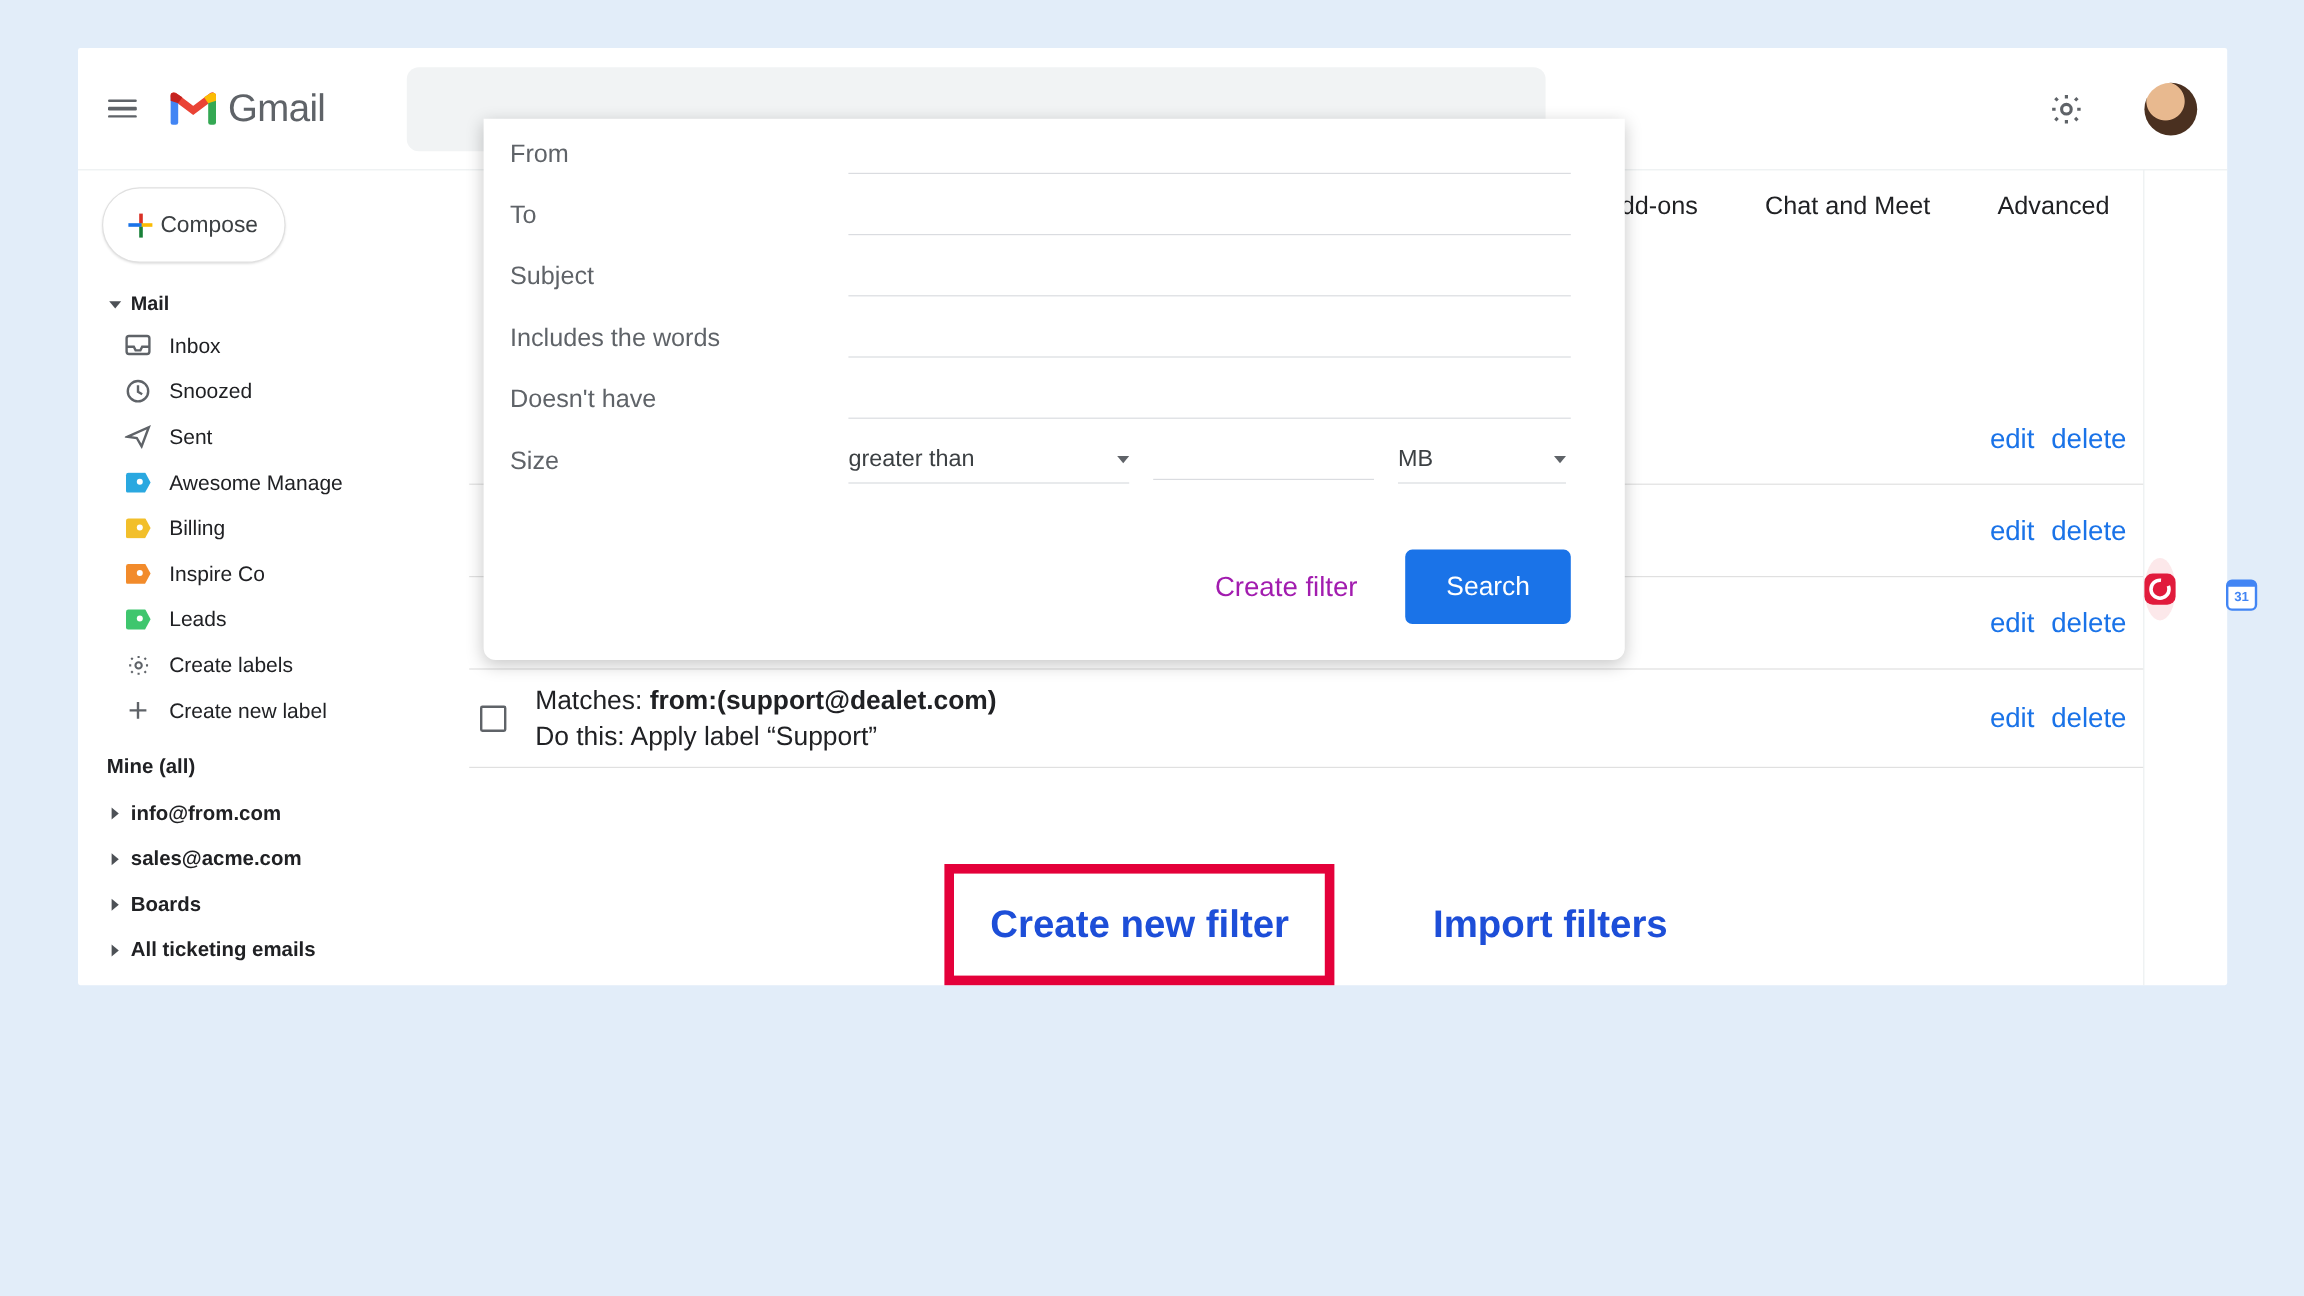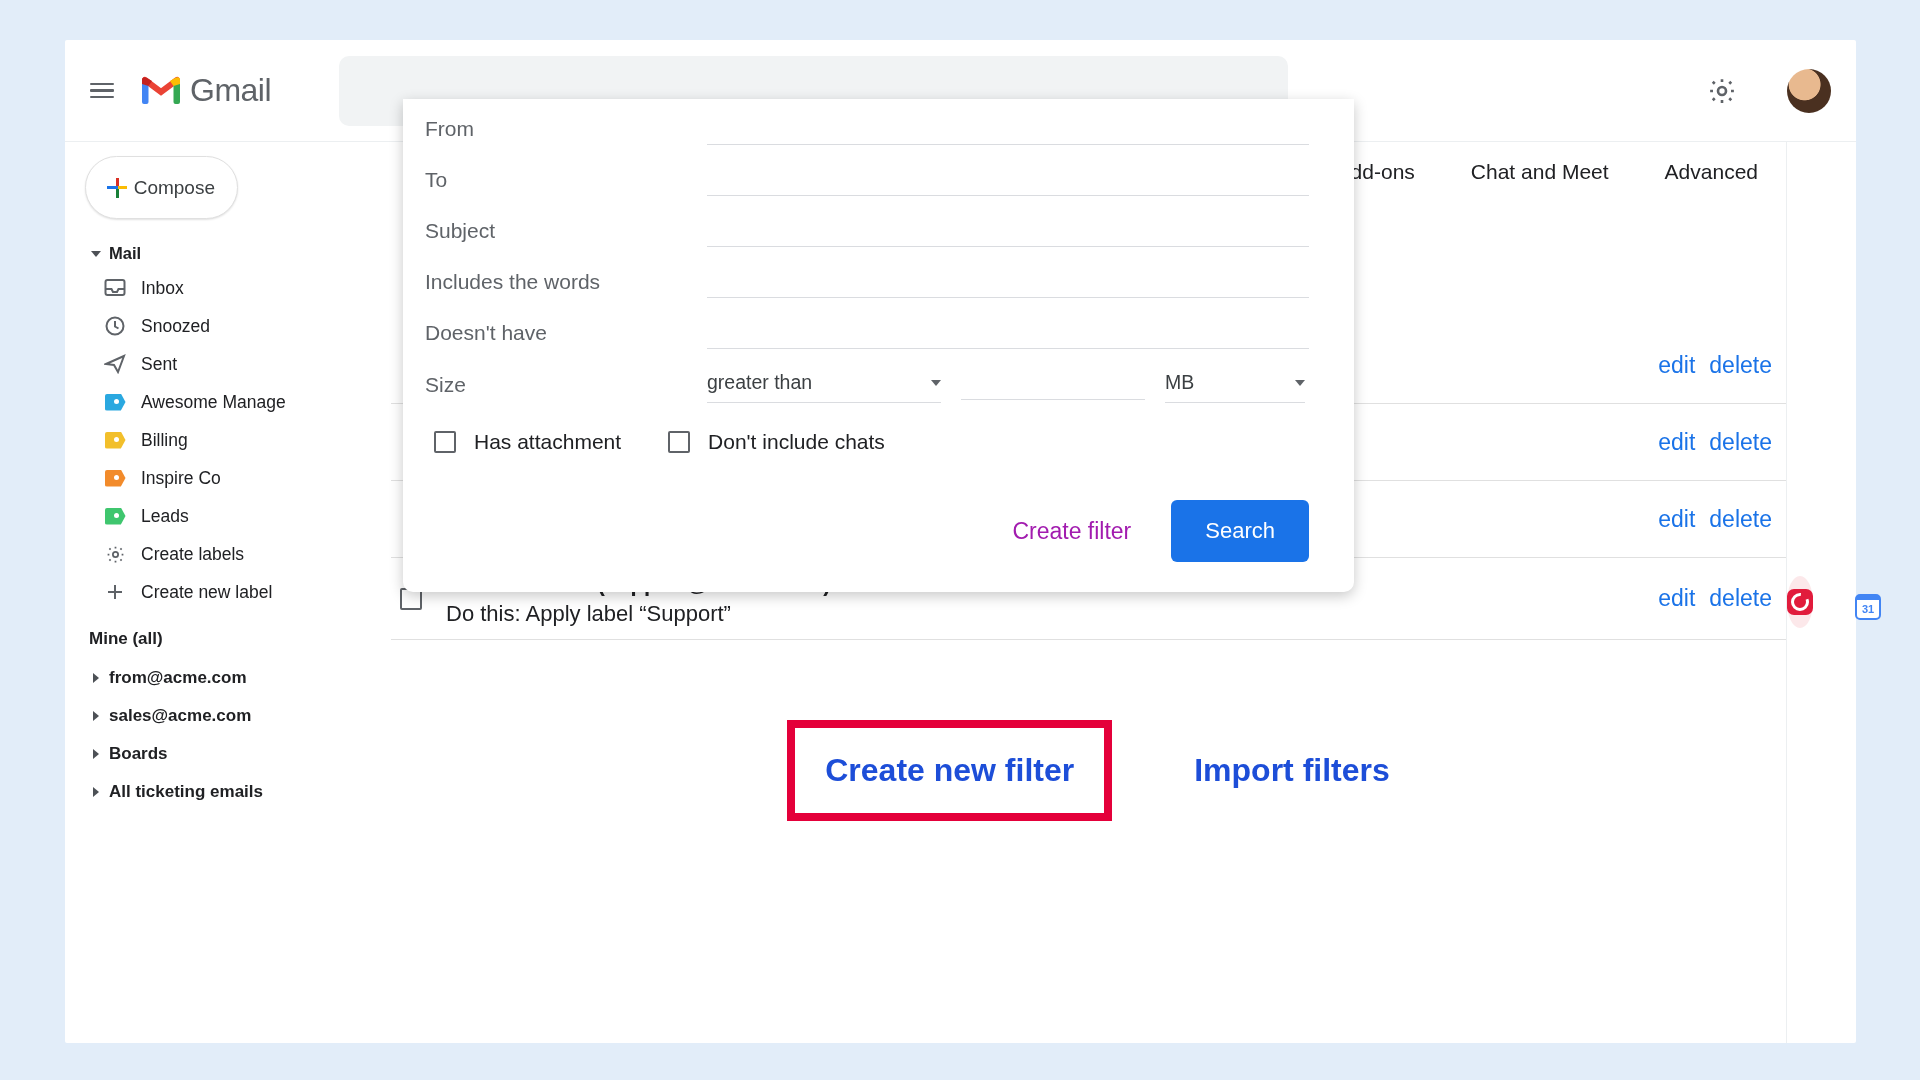--- a/index.html
+++ b/index.html
@@ -4,7 +4,7 @@
 <style>
   *{box-sizing:border-box;margin:0;padding:0;font-family:Arial,Helvetica,sans-serif;}
   body{background:#e2edf9;width:1920px;height:1080px;overflow:hidden;}
-  .frame{position:absolute;left:65px;top:40px;width:1791px;height:1003px;background:#fff;border-radius:2px;}
+  .frame{position:absolute;left:65px;top:40px;width:1791px;height:781px;background:#fff;border-radius:2px;}
   .header{height:101px;display:flex;align-items:center;padding:0 25px;}
   .menu-icon{width:24px;cursor:pointer;}
   .menu-icon div{height:2.5px;background:#5f6368;margin:4px 0;border-radius:1px;}

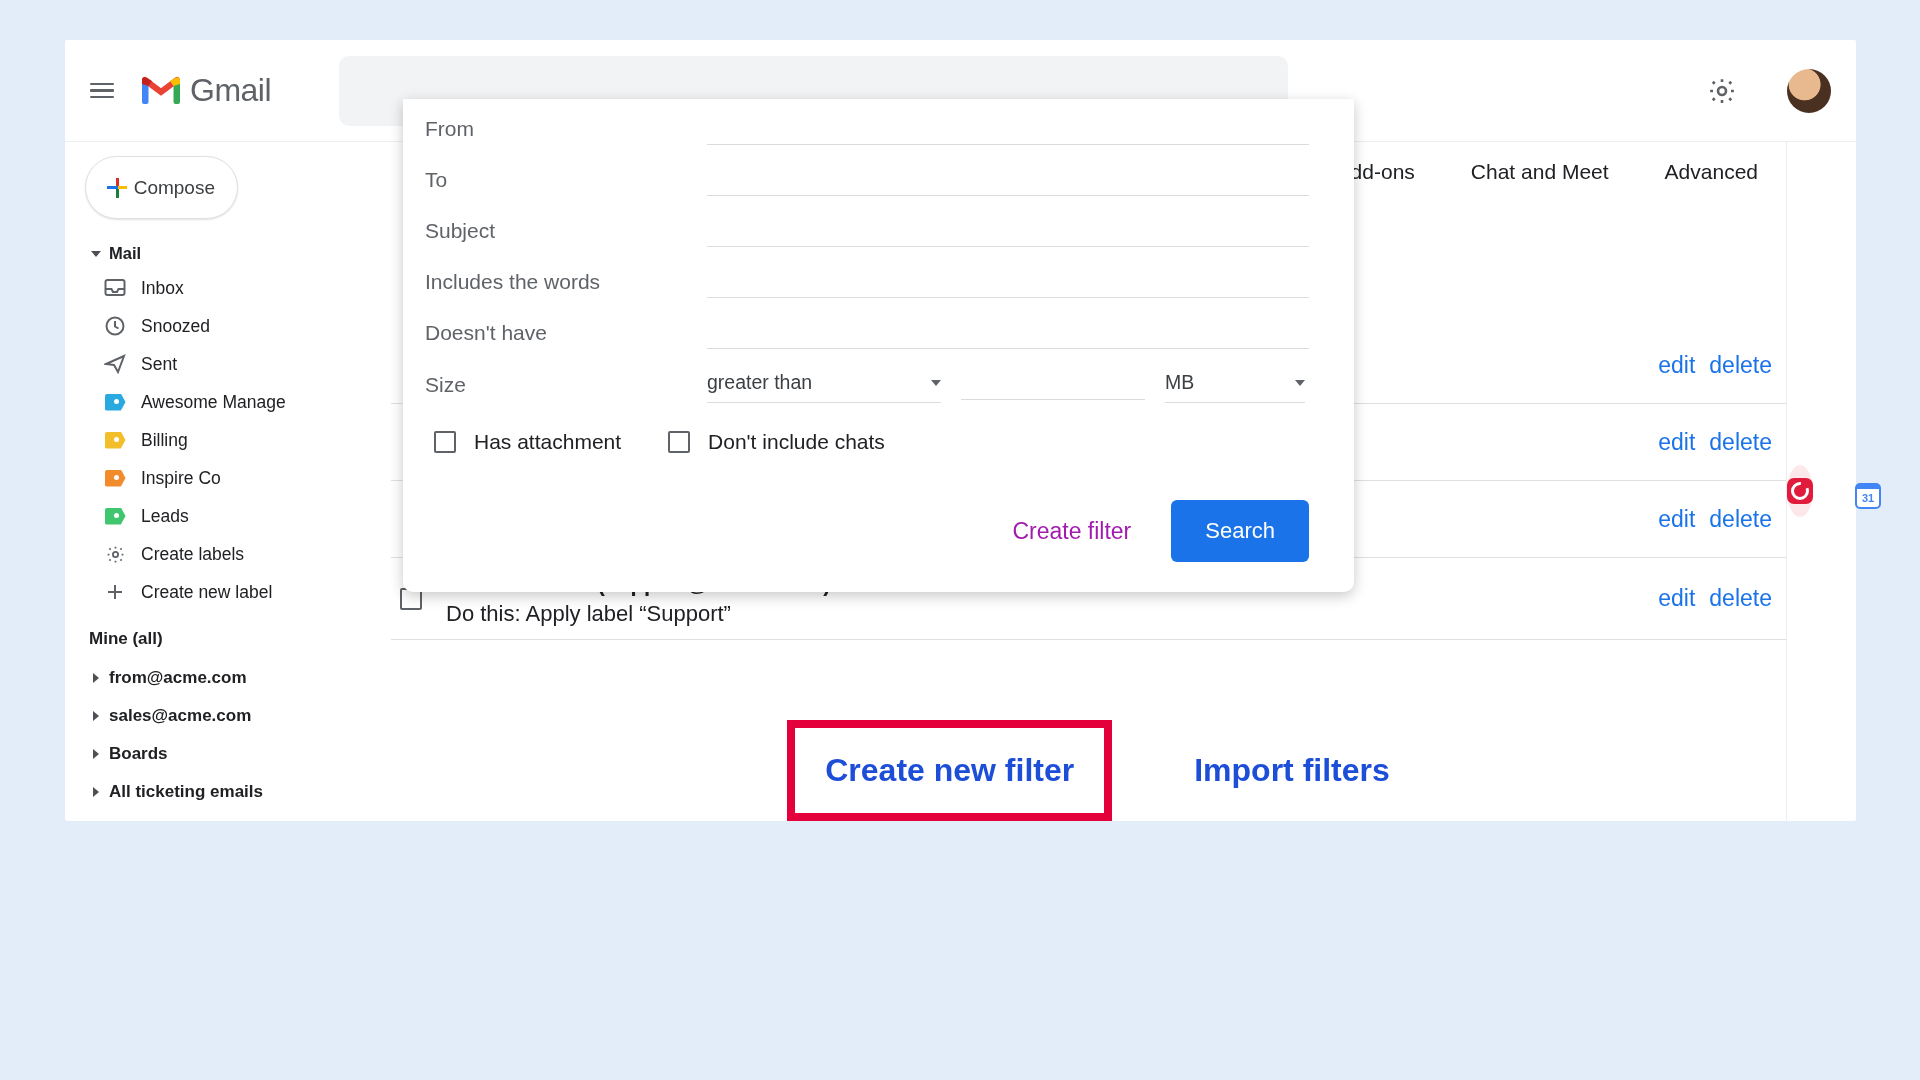--- a/index.html
+++ b/index.html
@@ -247,16 +247,6 @@
                 <span class="caret"></span>
               </div>
           </div>
-          <div class="dd-checks">
-            <label class="dd-chk">
-                <span class="chk-outline"></span>
-                <span>Has attachment</span>
-              </label>
-            <label class="dd-chk">
-                <span class="chk-outline"></span>
-                <span>Don't include chats</span>
-              </label>
-          </div>
           <div class="dd-actions">
             <span class="txt-btn">Create filter</span>
             <span class="primary-btn">Search</span>

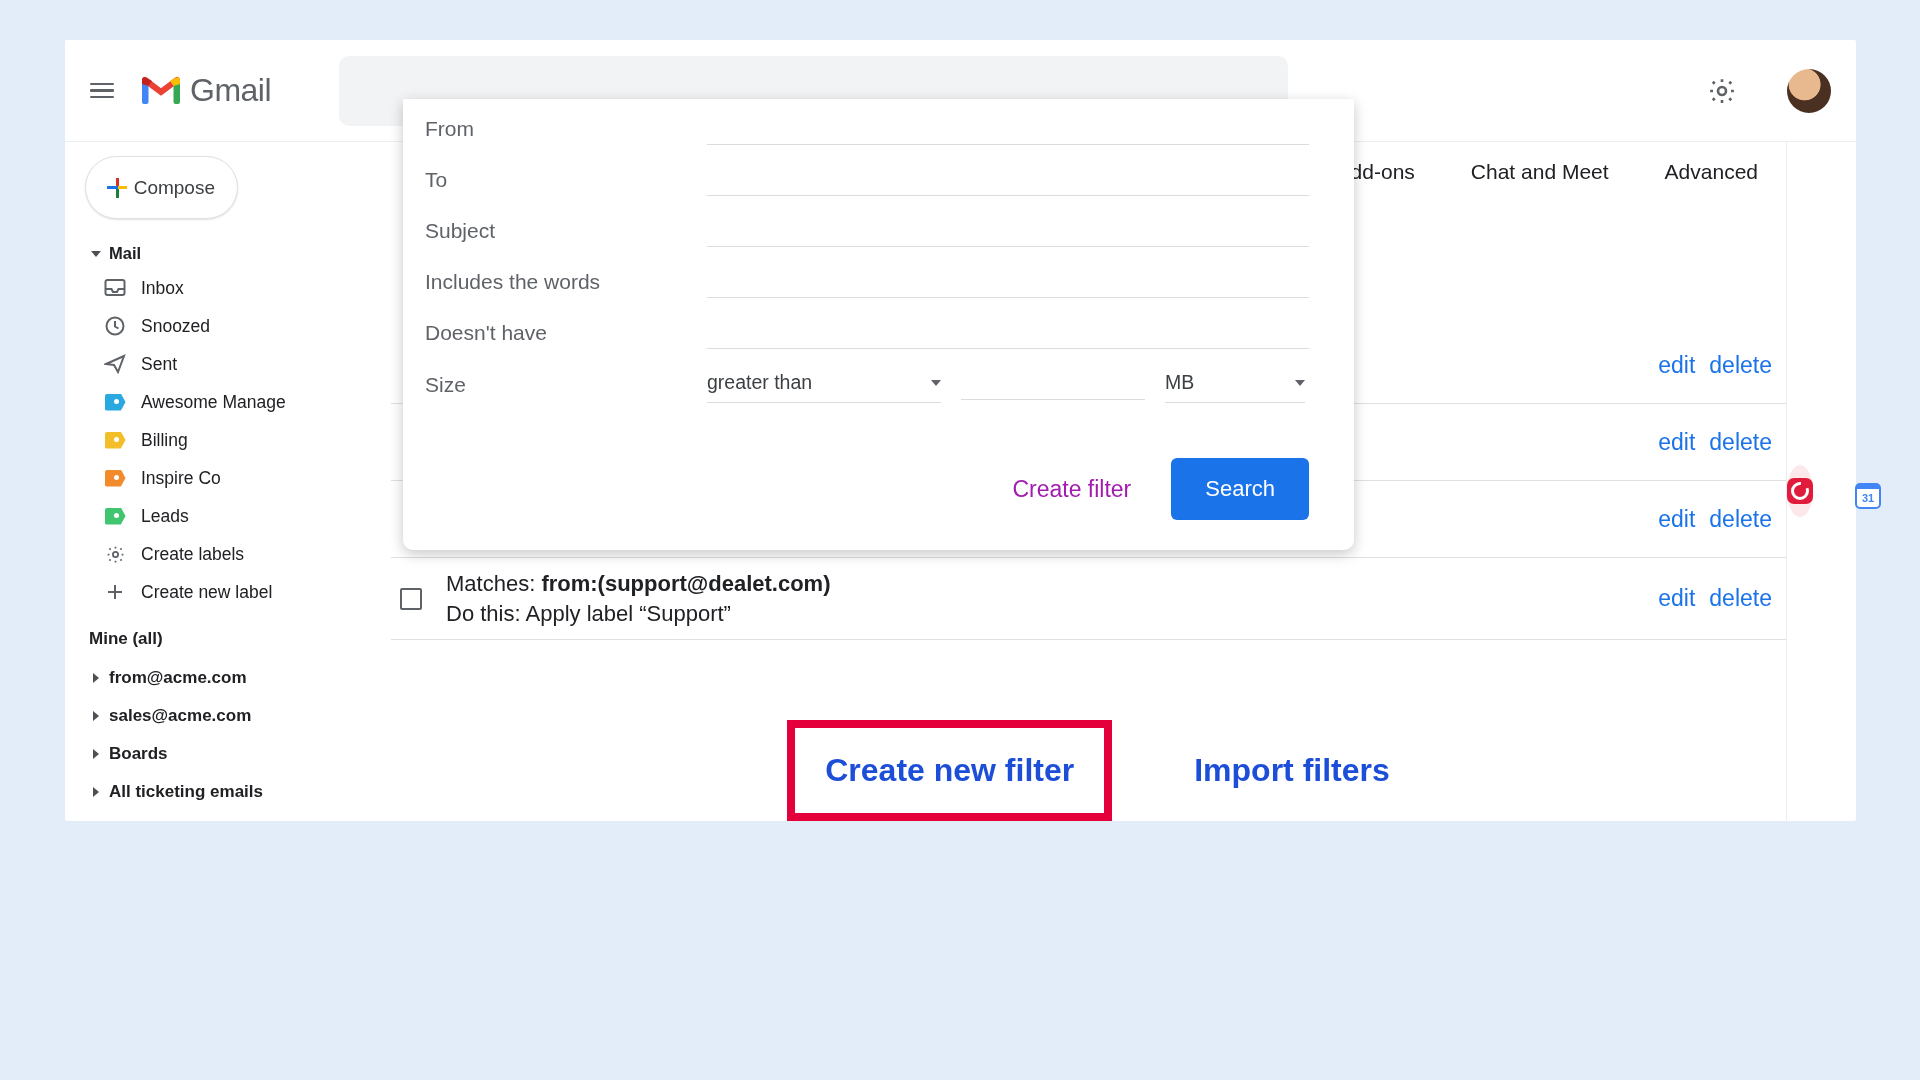--- a/index.html
+++ b/index.html
@@ -190,7 +190,7 @@
       <div class="section-title">Mine (all)</div>
       <div class="tree-item">
           <span class="tri-right"></span>
-          <span>from@acme.com</span>
+          <span>info@from.com</span>
         </div>
       <div class="tree-item">
           <span class="tri-right"></span>

